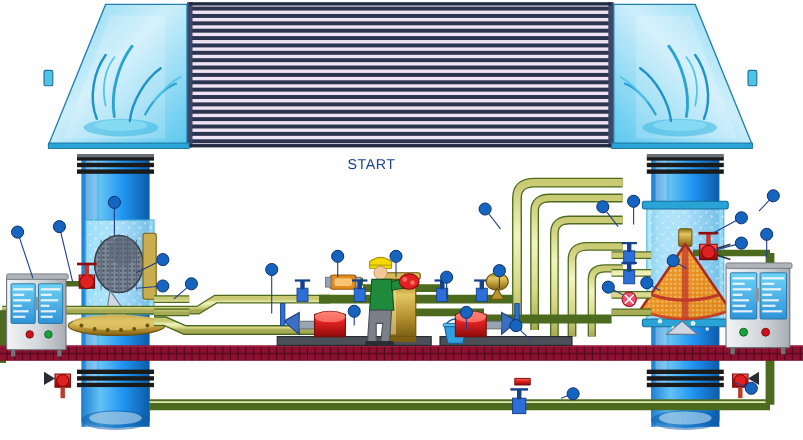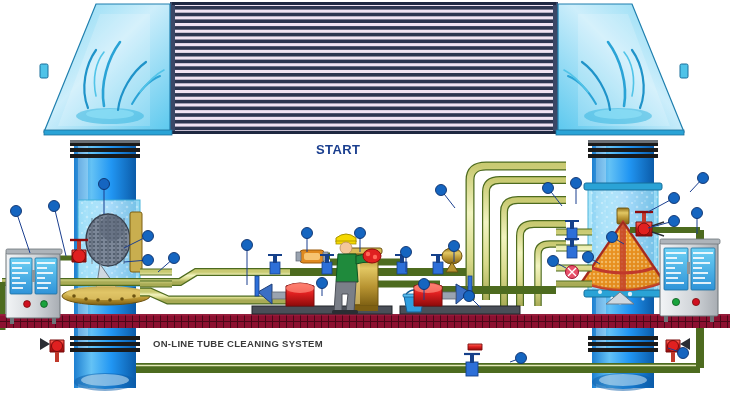--- a/index.html
+++ b/index.html
@@ -7,7 +7,7 @@
   body{font-family:"Liberation Sans",sans-serif;}
   #stage{position:relative;width:730px;height:400px;overflow:hidden;background:#ffffff;}
   #stage svg{position:absolute;left:0;top:0;}
-  .lbl{position:absolute;font-family:"Liberation Sans",sans-serif;font-weight:bold;white-space:nowrap;}
+  .lbl{position:absolute;font-family:"Liberation Sans",sans-serif;font-weight:normal;white-space:nowrap;}
   #start-label{left:316px;top:142px;font-size:13px;color:#1b3f8f;letter-spacing:.4px;}
   #otcs-label{left:153px;top:338px;font-size:9.5px;color:#3a3a3a;letter-spacing:.3px;}
   #dfs-label{left:434px;top:338px;font-size:9.5px;color:#3a3a3a;letter-spacing:.3px;}

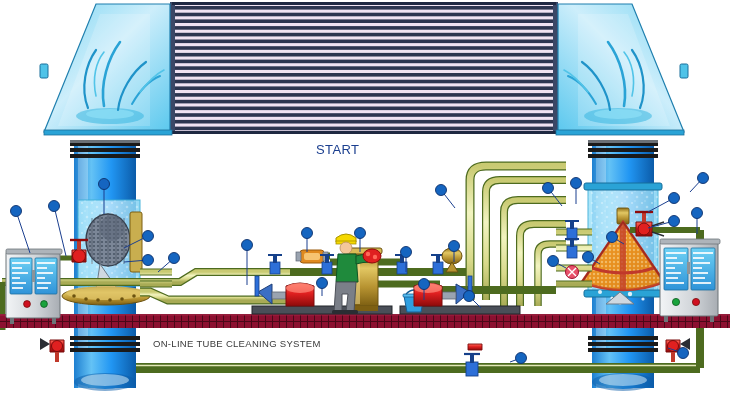--- a/index.html
+++ b/index.html
@@ -603,7 +603,6 @@
 </svg>
 
 <div class="lbl" id="start-label">START</div>
-<div class="lbl" id="otcs-label">ON-LINE TUBE CLEANING SYSTEM</div>
 
 </div>
 

